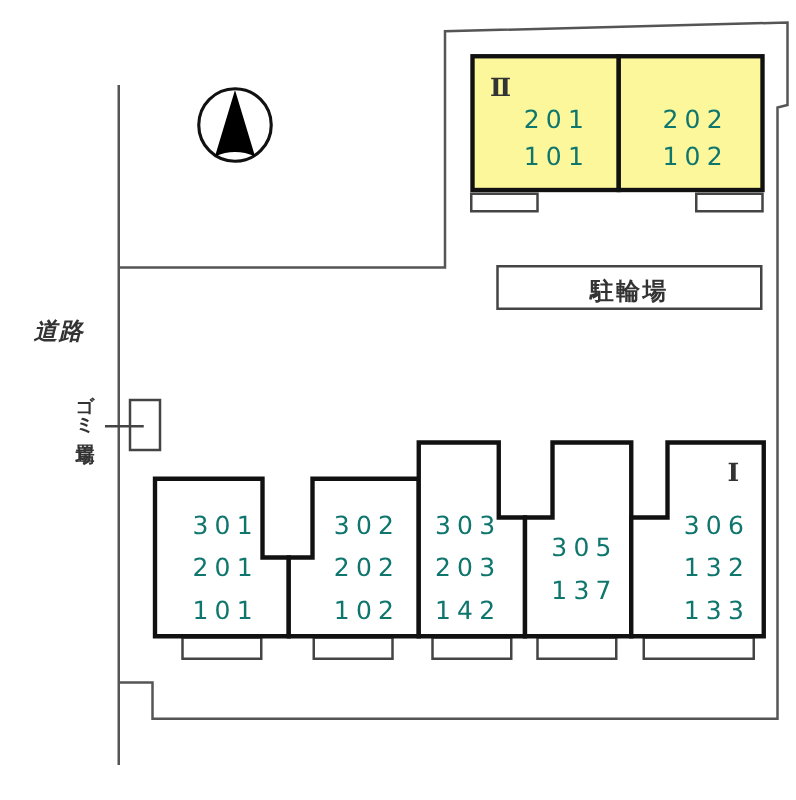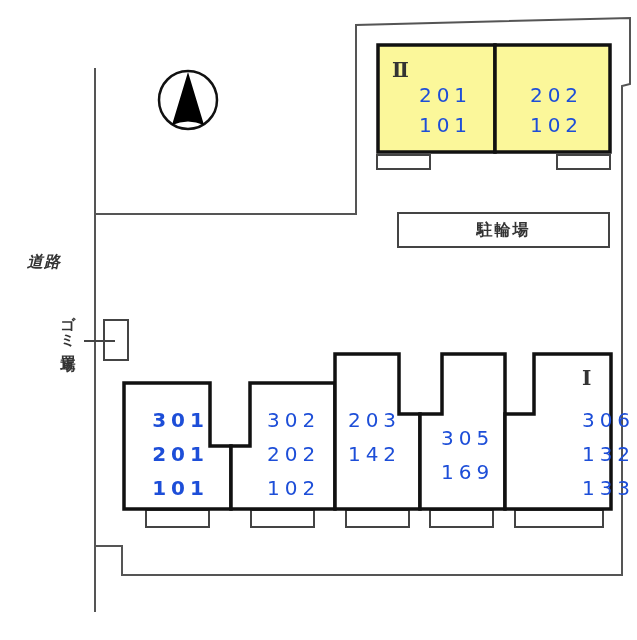--- a/index.html
+++ b/index.html
@@ -95,7 +95,7 @@
 </div>
 
 <style>
-  .unit-label { font-family:"DejaVu Sans", sans-serif; font-size:20px; color:#1d4ed8; letter-spacing:5px; padding-left:5px; }
+  .unit-label { font-family:"DejaVu Sans", sans-serif; font-size:20px; color:#0f766e; letter-spacing:5px; padding-left:5px; }
 </style>
 
 </body></html>

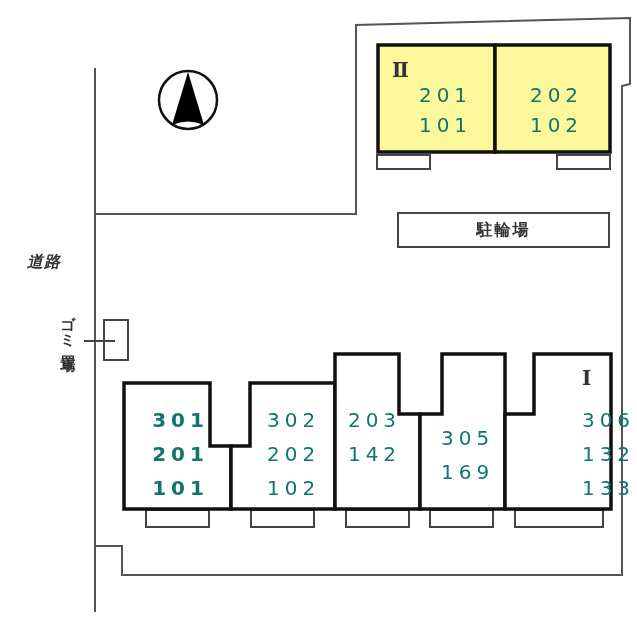--- a/index.html
+++ b/index.html
@@ -10,7 +10,7 @@
   .yellow { fill:#fbf79a; stroke:#111; stroke-width:3.5; }
   .step { fill:#fff; stroke:#444; stroke-width:2; }
   .vtext { position:absolute; writing-mode:vertical-rl; font-family:"DejaVu Sans", sans-serif; font-size:15px; font-weight:bold; color:#333; letter-spacing:2px; }
-  .htext { position:absolute; font-family:"DejaVu Sans", sans-serif; font-size:16px; font-weight:bold; color:#333; }
+  .htext { position:absolute; font-family:"DejaVu Sans", sans-serif; font-size:19px; font-weight:bold; color:#333; }
 </style>
 </head>
 <body>

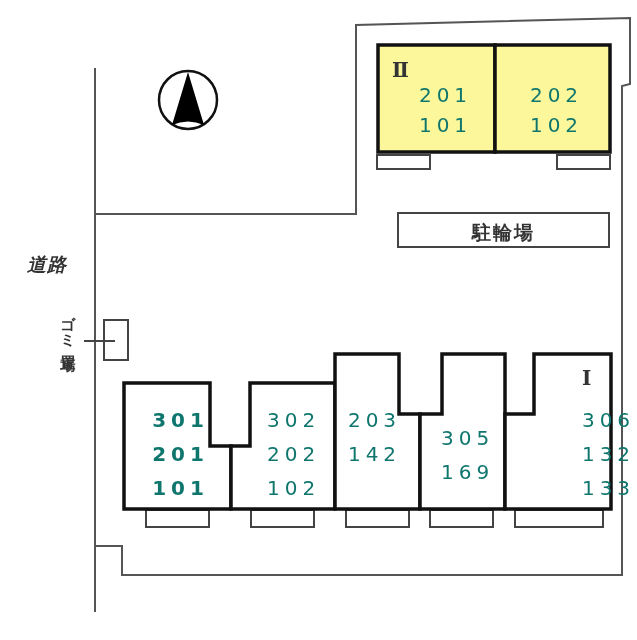--- a/index.html
+++ b/index.html
@@ -70,7 +70,7 @@
 
 <div class="htext" style="left:582px;top:366px;font-family:'DejaVu Serif',serif;font-size:20px;">Ⅰ</div>
 
-<div style="position:absolute;left:146px;top:403px;width:64px;text-align:center;line-height:34px;font-weight:bold;">
+<div style="position:absolute;left:146px;top:403px;width:64px;text-align:center;line-height:34px;">
   <div class="unit-label">301</div>
   <div class="unit-label">201</div>
   <div class="unit-label">101</div>

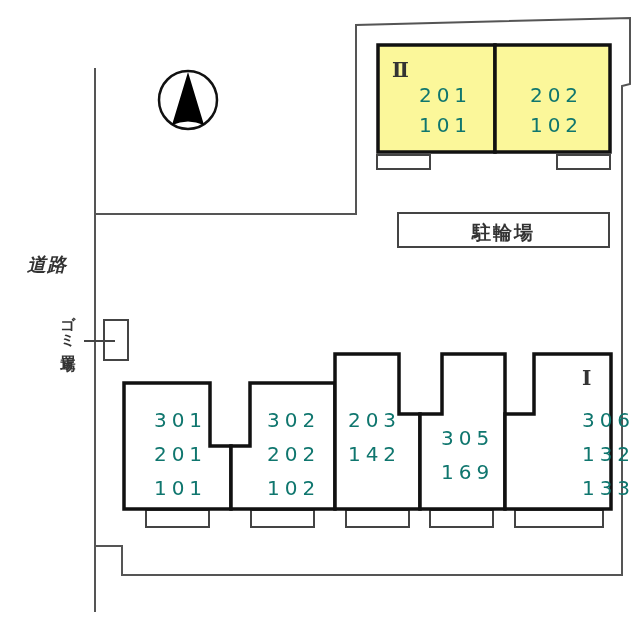--- a/index.html
+++ b/index.html
@@ -81,6 +81,7 @@
   <div class="unit-label">102</div>
 </div>
 <div style="position:absolute;left:340px;top:403px;width:64px;text-align:center;line-height:34px;">
+  <div class="unit-label">303</div>
   <div class="unit-label">203</div>
   <div class="unit-label">142</div>
 </div>

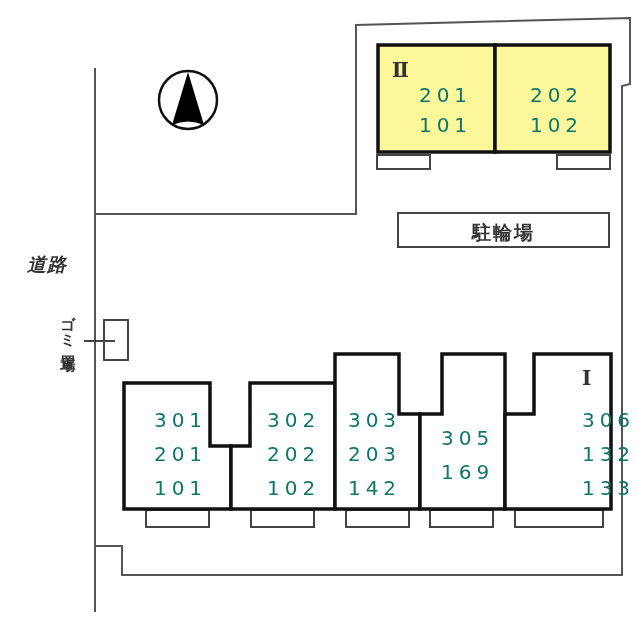--- a/index.html
+++ b/index.html
@@ -89,7 +89,7 @@
   <div class="unit-label">305</div>
   <div class="unit-label">169</div>
 </div>
-<div style="position:absolute;left:539px;top:403px;width:64px;text-align:center;line-height:34px;margin-left:35px;">
+<div style="position:absolute;left:539px;top:403px;width:64px;text-align:center;line-height:34px;">
   <div class="unit-label">306</div>
   <div class="unit-label">132</div>
   <div class="unit-label">133</div>

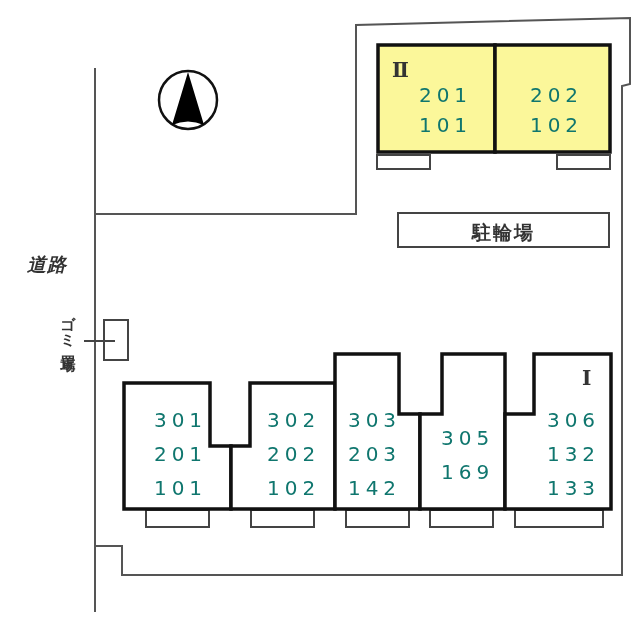--- a/index.html
+++ b/index.html
@@ -87,7 +87,7 @@
 </div>
 <div style="position:absolute;left:436px;top:421px;width:64px;line-height:34px;">
   <div class="unit-label">305</div>
-  <div class="unit-label">169</div>
+  <div class="unit-label">137</div>
 </div>
 <div style="position:absolute;left:539px;top:403px;width:64px;text-align:center;line-height:34px;">
   <div class="unit-label">306</div>

